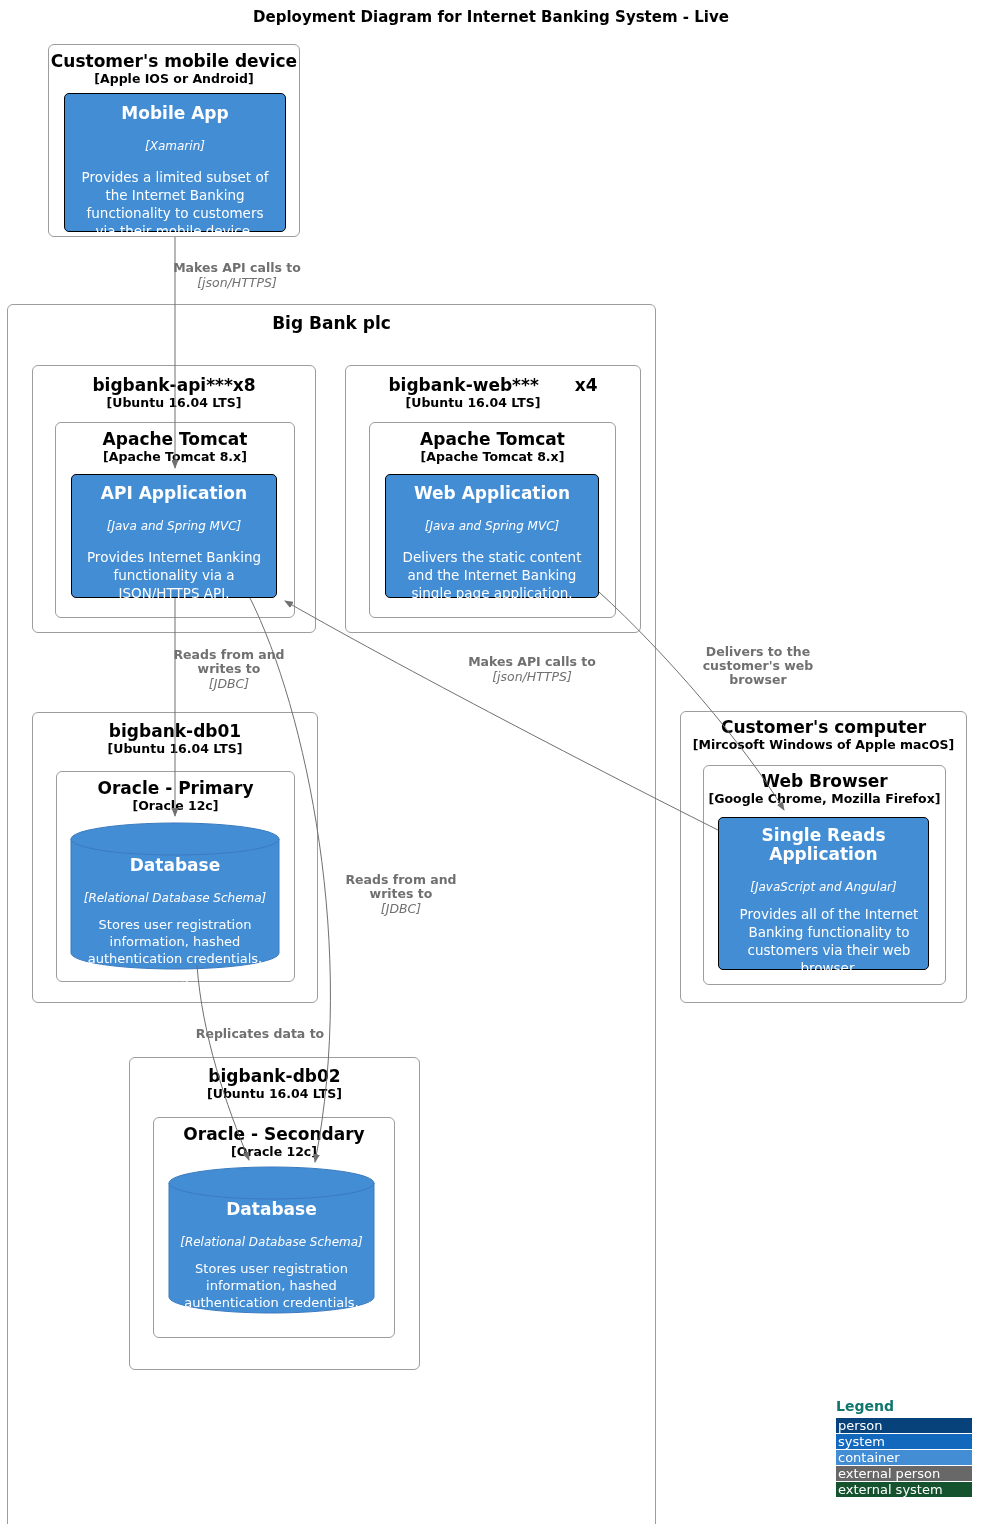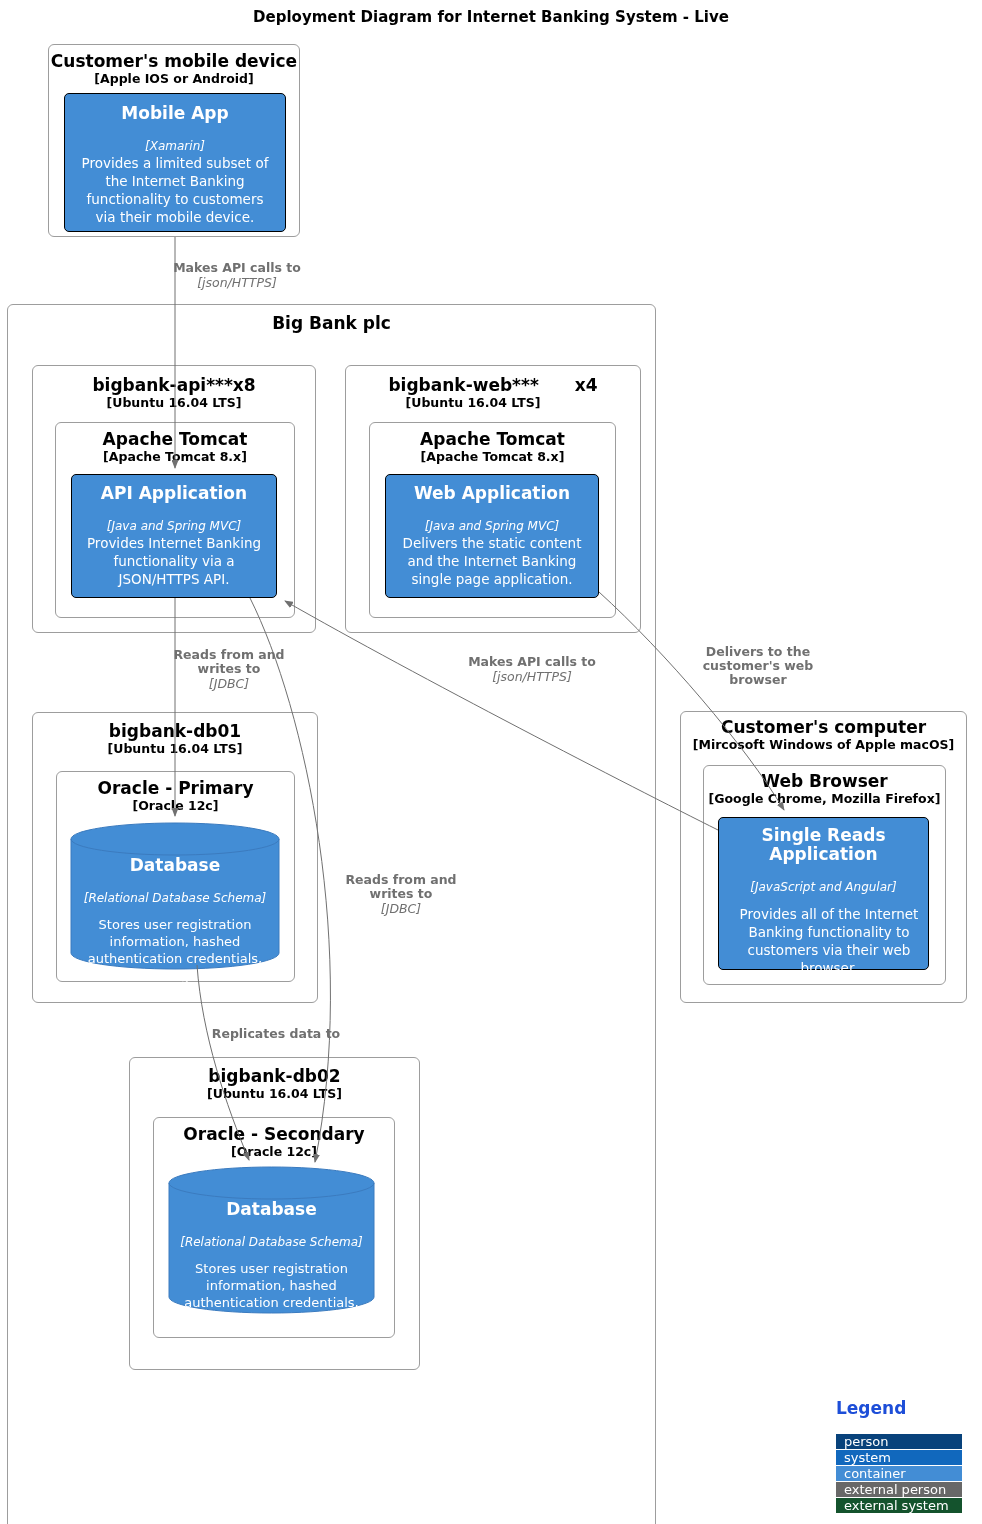--- a/index.html
+++ b/index.html
@@ -27,7 +27,7 @@
   }
   .c-title{font-size:17px;font-weight:bold;line-height:19px;white-space:pre-line;}
   .c-tech{font-size:12px;font-style:italic;line-height:15px;margin-top:16px;}
-  .c-desc{font-size:13.5px;line-height:18px;white-space:pre-line;}
+  .c-desc{font-size:13.5px;line-height:18px;margin-top:14px;white-space:pre-line;}
   
   .cyl{position:absolute;}
   .cyl svg{position:absolute;left:0;top:0;}

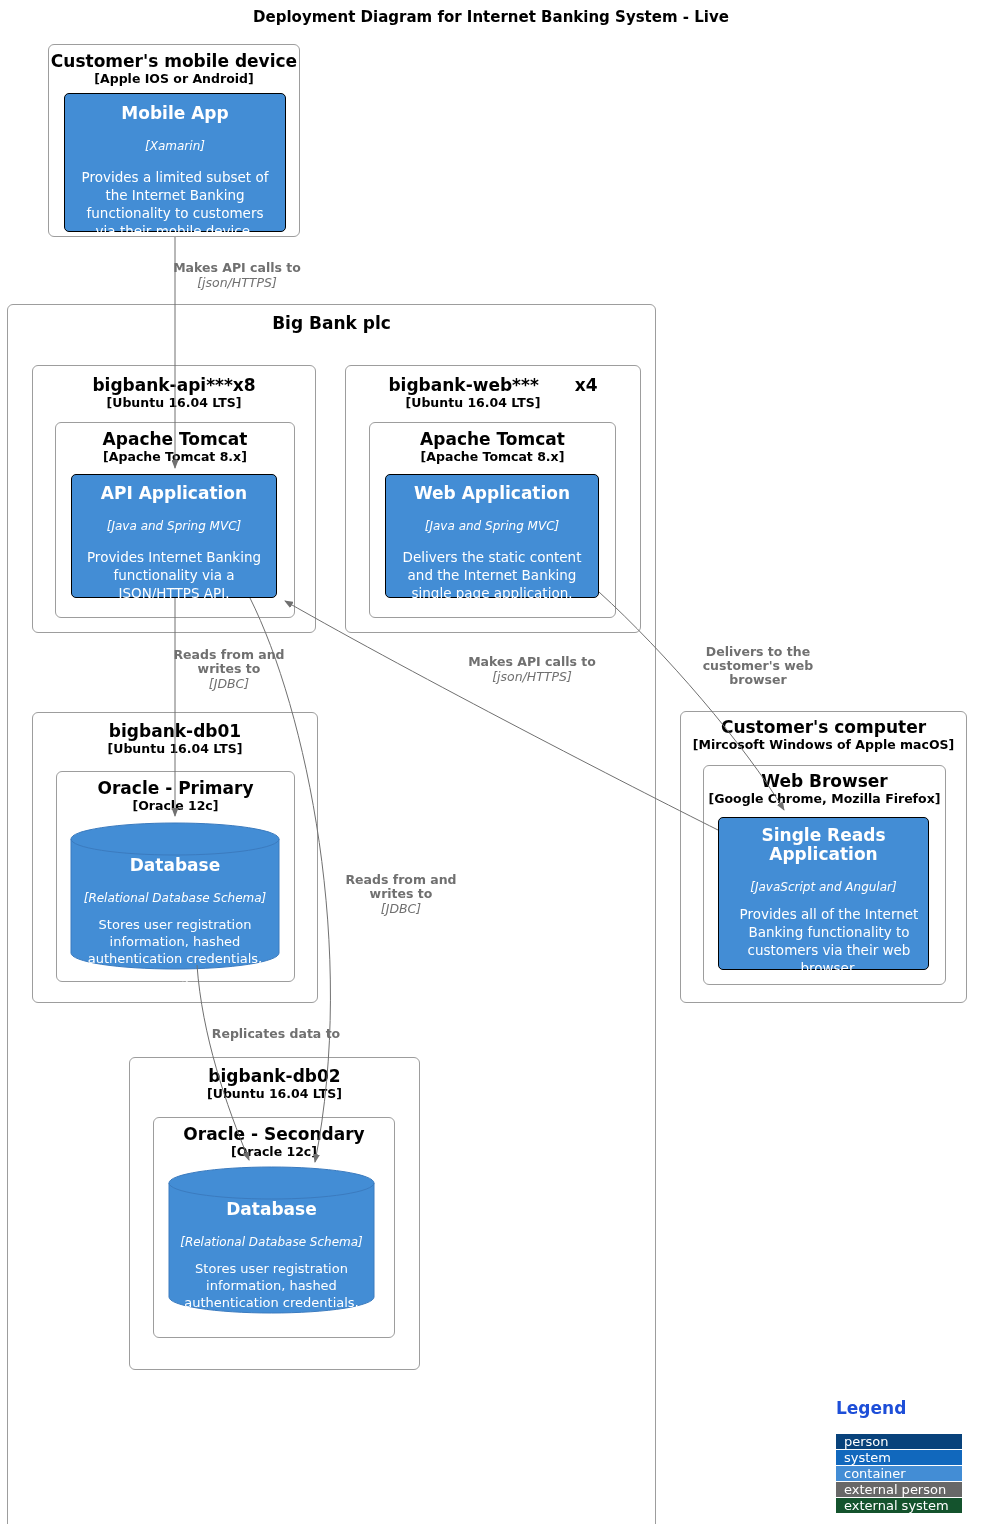--- a/index.html
+++ b/index.html
@@ -216,7 +216,7 @@
 writes to</div>
     <div class="rel-tech">[JDBC]</div>
   </div>
-  <div class="rel" style="left:276px;top:1027px;">
+  <div class="rel" style="left:260px;top:1027px;">
     <div class="rel-label">Replicates data to</div>
   </div>
 

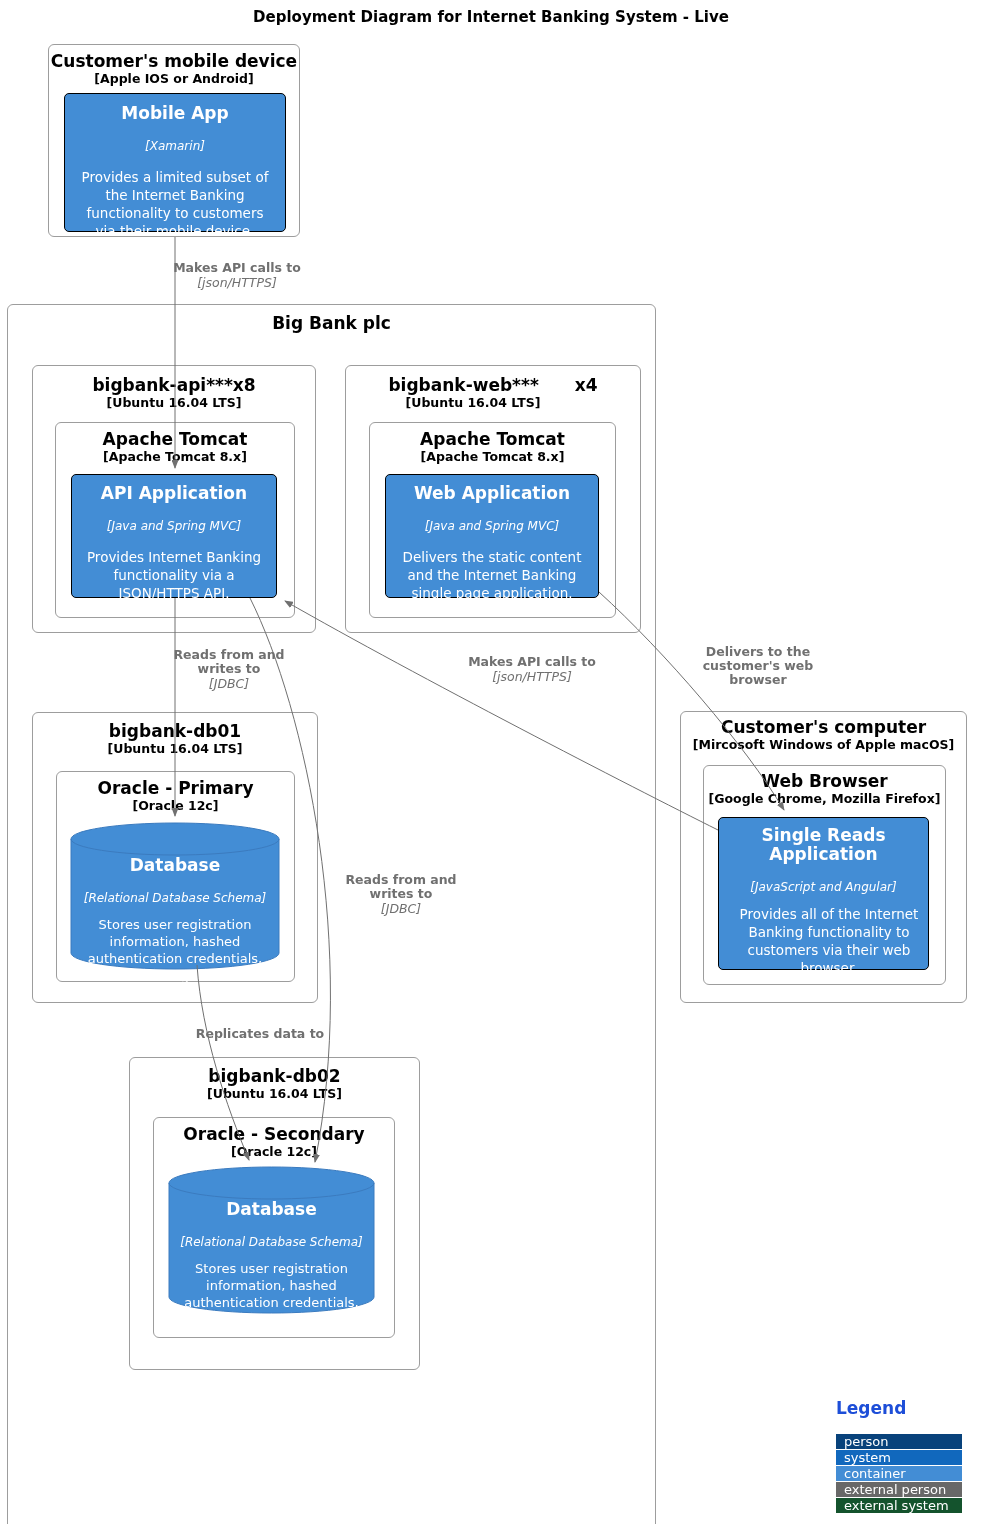--- a/index.html
+++ b/index.html
@@ -41,7 +41,7 @@
   .rel-tech{font-size:12.5px;font-style:italic;line-height:15px;}
   
   .legend{position:absolute;left:836px;top:1398px;width:126px;}
-  .legend-title{font-size:17px;font-weight:bold;color:#1d4ed8;margin-bottom:16px;}
+  .legend-title{font-size:14px;font-weight:bold;color:#0f766e;margin-bottom:4px;}
   .legend-row{
     width:126px;height:15px;margin-bottom:1px;color:#ffffff;font-size:13px;
     line-height:15px;padding-left:8px;box-sizing:border-box;

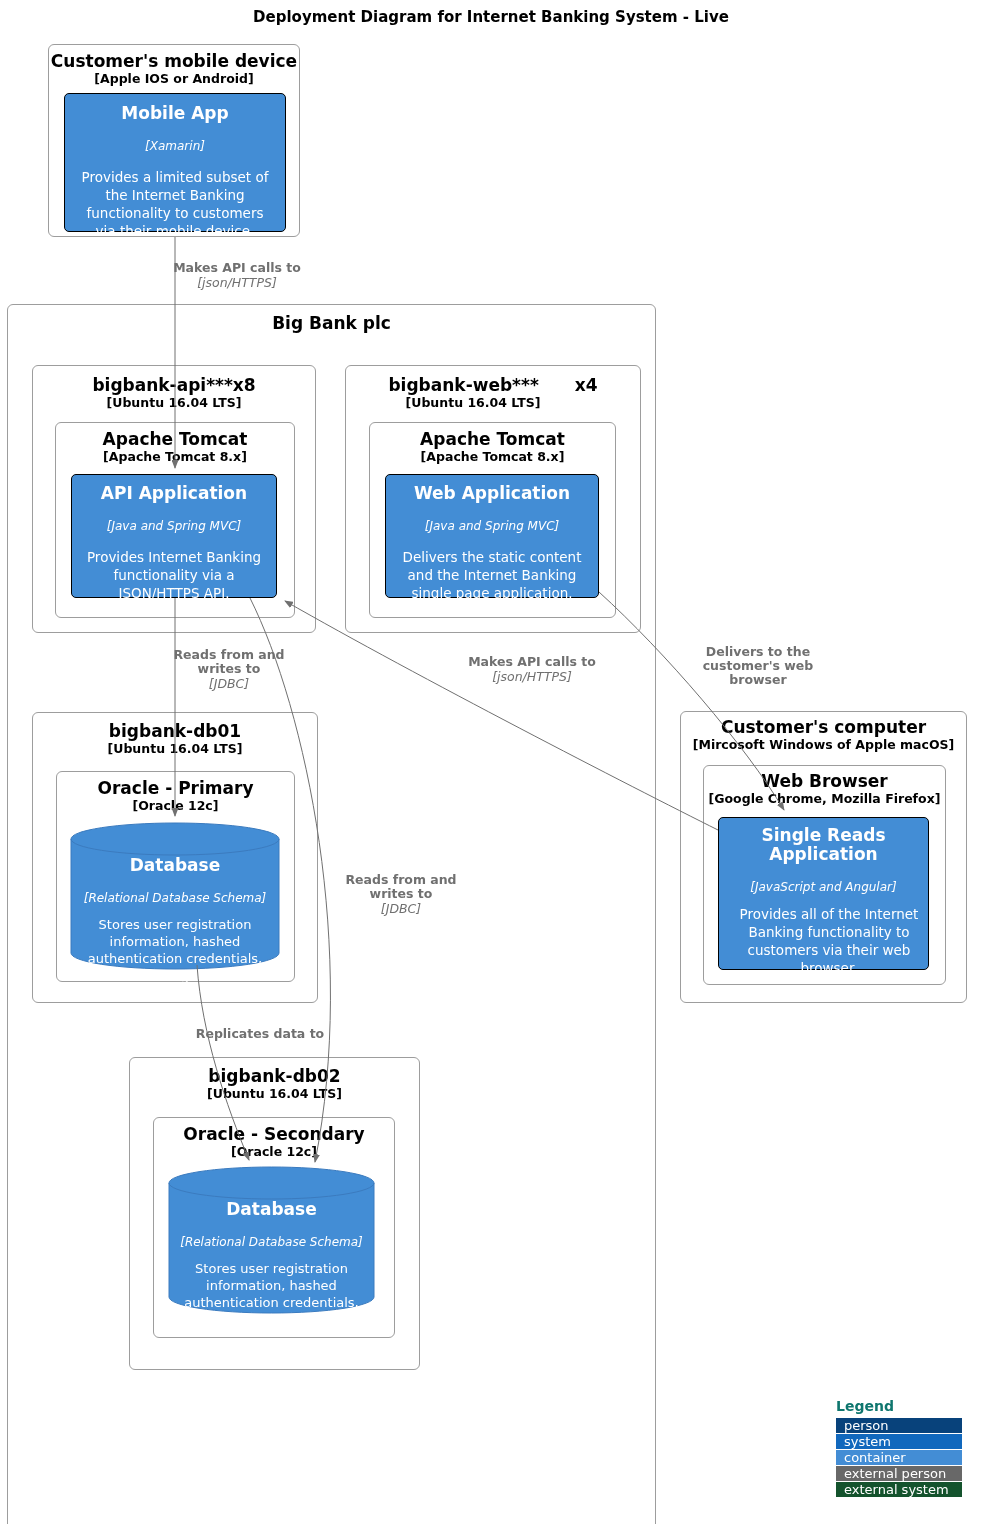--- a/index.html
+++ b/index.html
@@ -43,8 +43,8 @@
   .legend{position:absolute;left:836px;top:1398px;width:126px;}
   .legend-title{font-size:14px;font-weight:bold;color:#0f766e;margin-bottom:4px;}
   .legend-row{
-    width:126px;height:15px;margin-bottom:1px;color:#ffffff;font-size:13px;
-    line-height:15px;padding-left:8px;box-sizing:border-box;
+    width:136px;height:15px;margin-bottom:1px;color:#ffffff;font-size:13px;
+    line-height:15px;padding-left:2px;box-sizing:border-box;
   }
   
   #arrows{position:absolute;left:0;top:0;pointer-events:none;}

